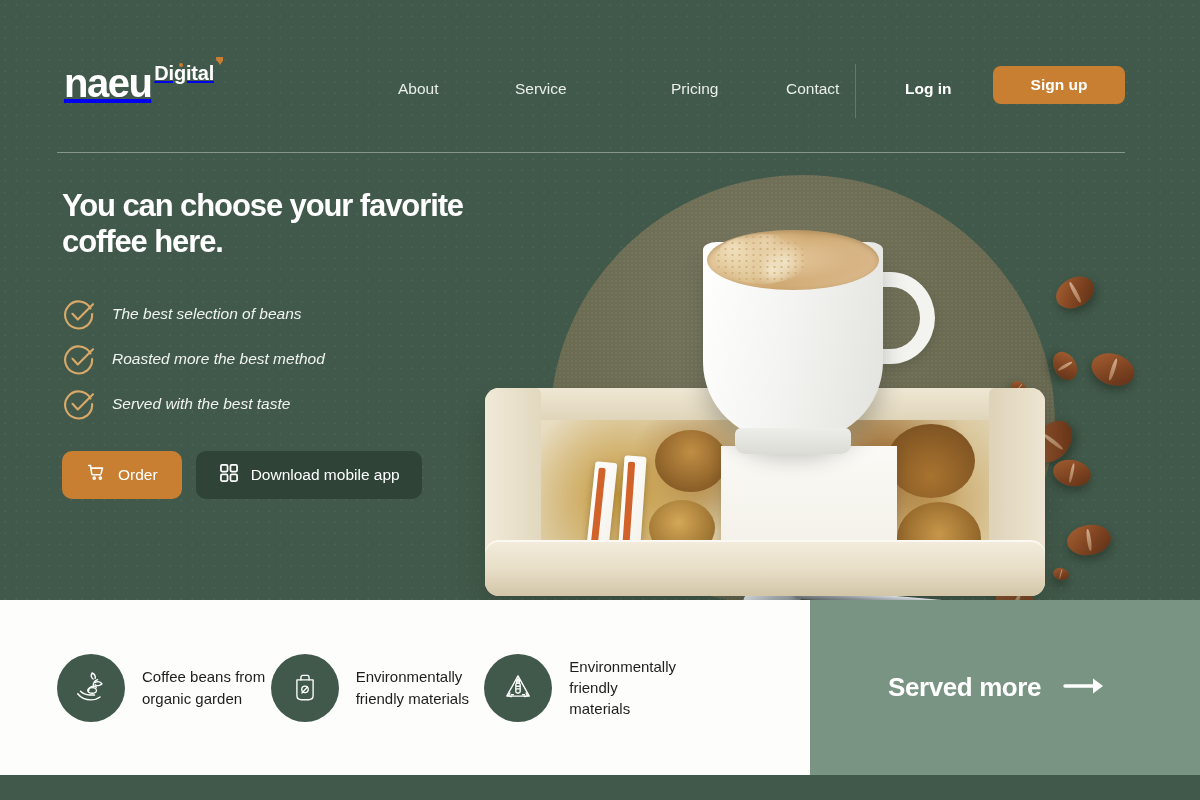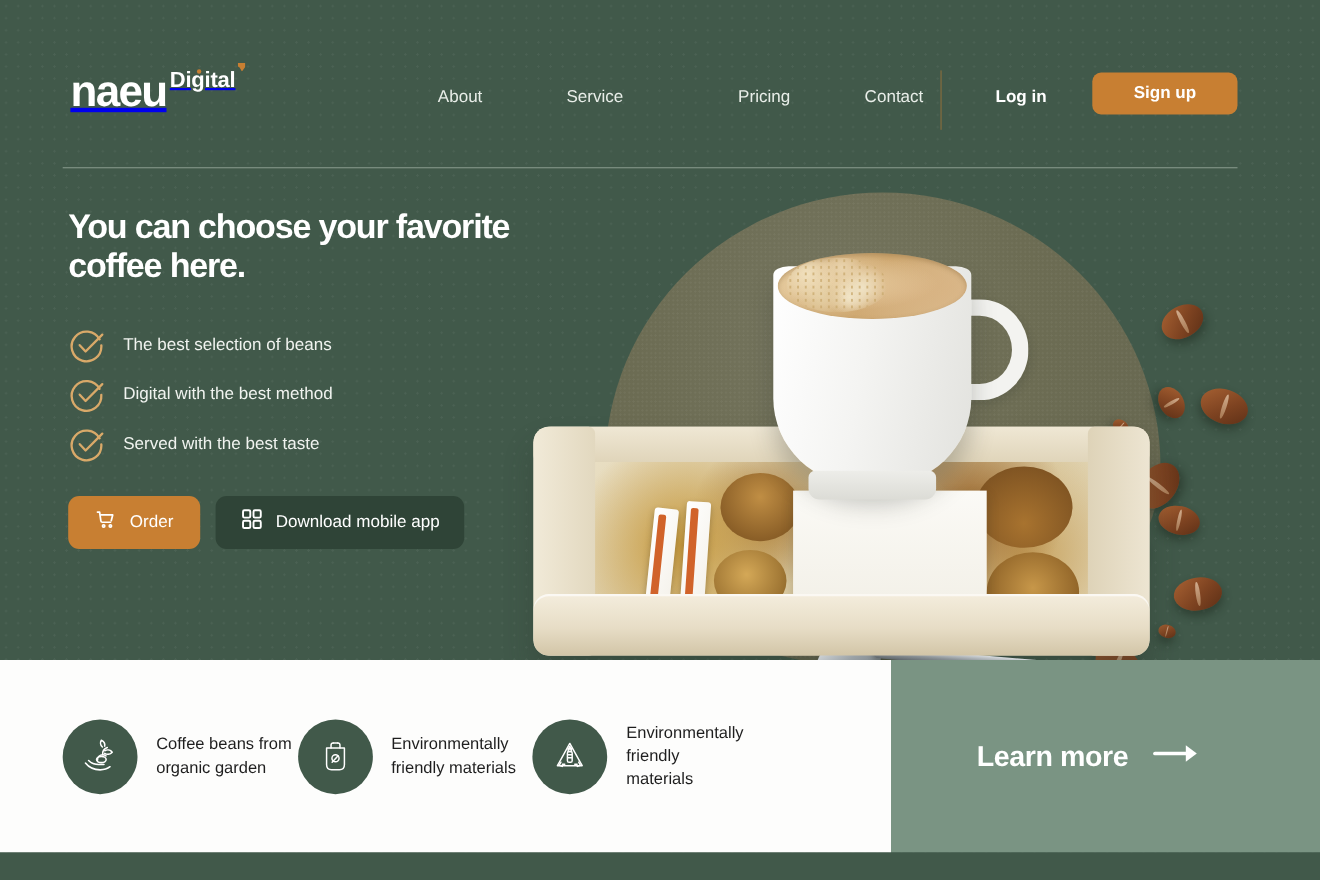--- a/index.html
+++ b/index.html
@@ -239,7 +239,7 @@
     letter-spacing:-1.1px;
   }
   .feature-list{ margin-top:32px; list-style:none; }
-  .feature-item{ display:flex; align-items:center; height:45px; }
+  .feature-item{ display:flex; align-items:center; height:45px;font-style:italic; }
   .check-icon{ width:34px; height:34px; flex:0 0 34px; margin-right:16px; }
   .feature-text{ color:#F0F3EF; font-size:15.5px; }
 

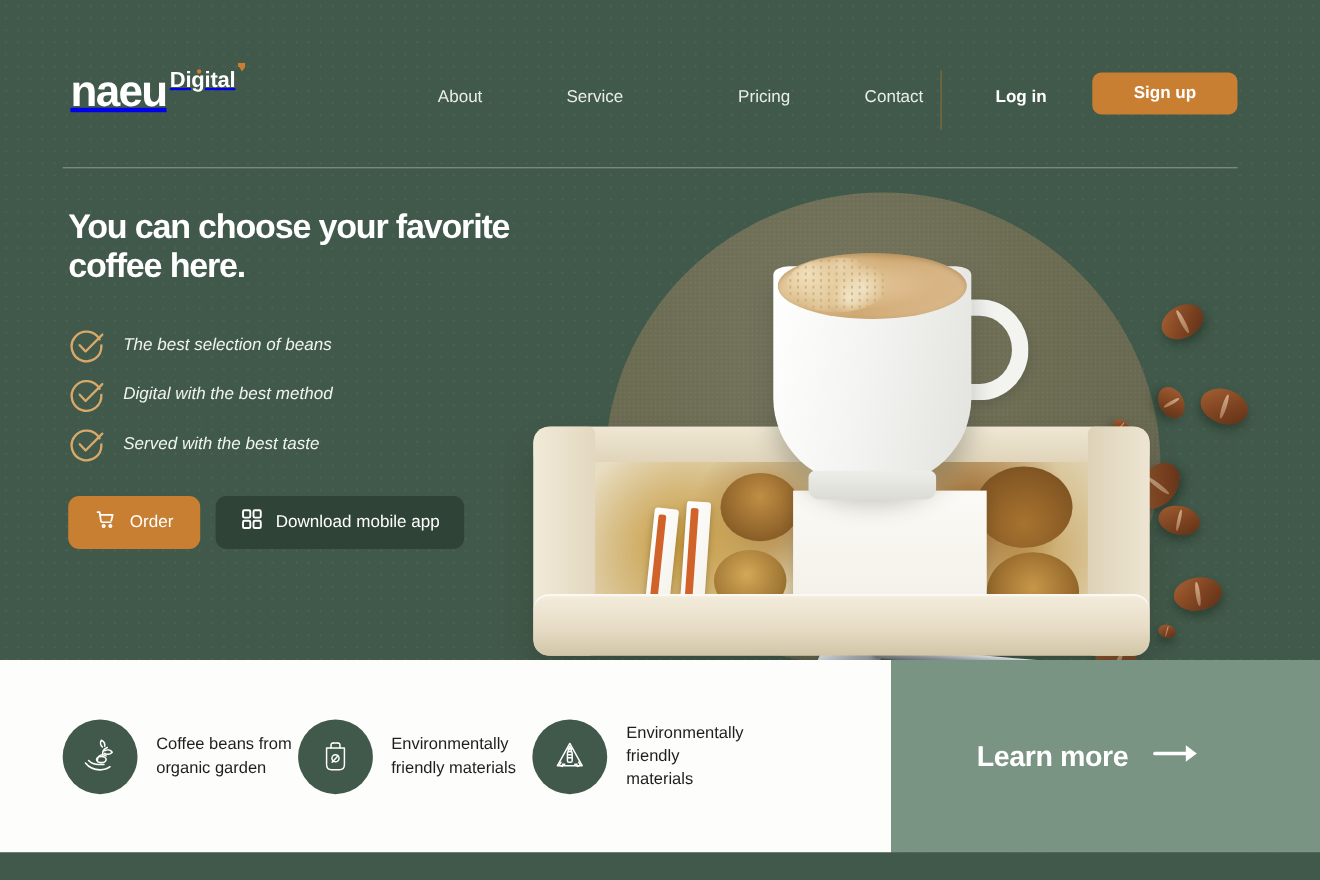--- a/index.html
+++ b/index.html
@@ -383,7 +383,7 @@
             <path d="M10.5 16.8 L15.8 22.5 L31 7.2" fill="none" stroke="#D9A969" stroke-width="2.1" stroke-linecap="round" stroke-linejoin="round"></path>
           </svg>
         </span>
-        <span class="feature-text">Digital with the best method</span>
+        <span class="feature-text">Roasted more the best method</span>
       </li>
       <li class="feature-item">
         <span class="check-icon">

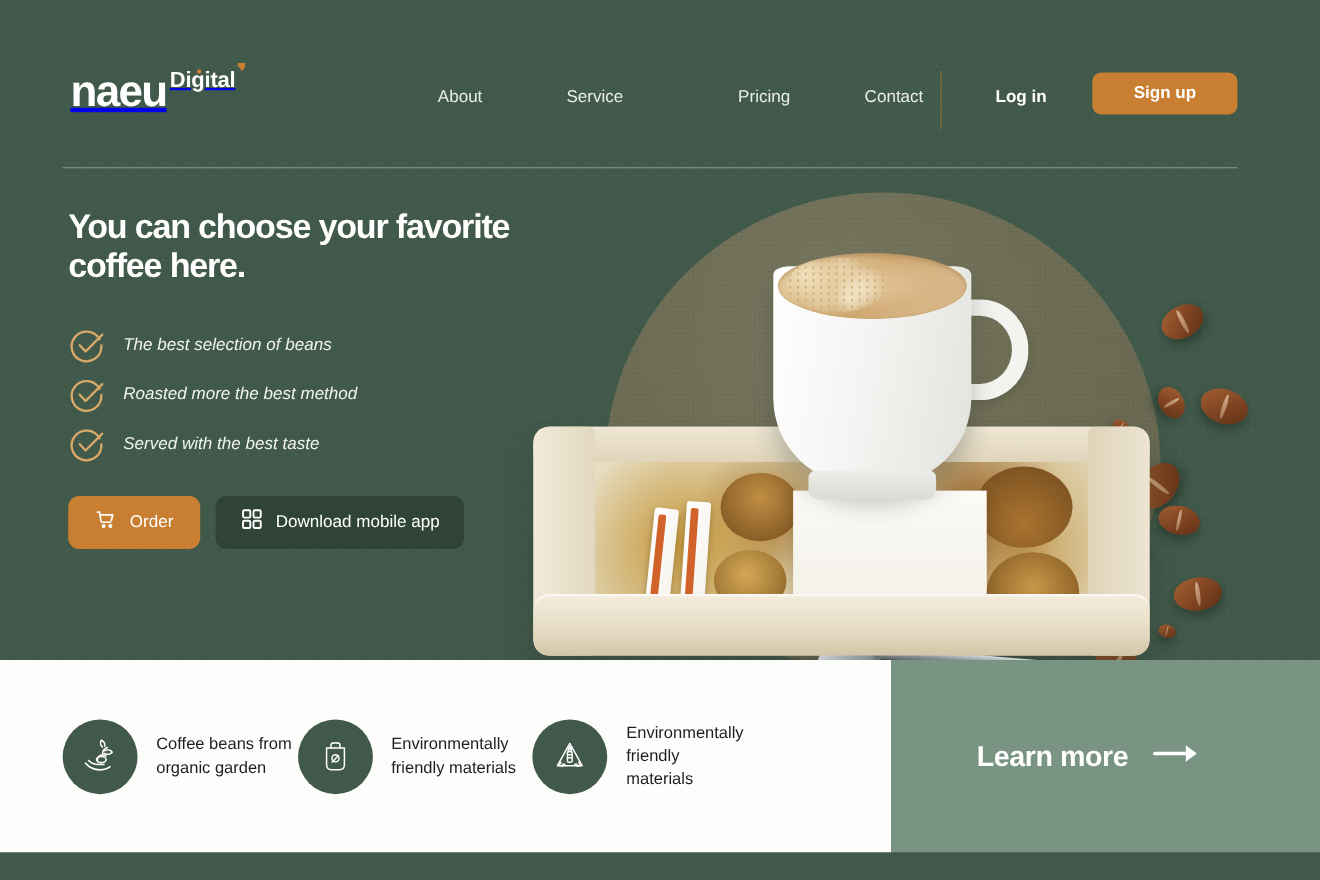--- a/index.html
+++ b/index.html
@@ -482,7 +482,7 @@
   </div>
 
   <a class="learn-more" href="#">
-    <span class="learn-more-label">Learn more</span>
+    <span class="learn-more-label">Served more</span>
     <span>
       <svg viewBox="0 0 44 22" width="44" height="22">
         <path d="M2 11h33" stroke="#FFFFFF" stroke-width="3.4" stroke-linecap="round"></path>

